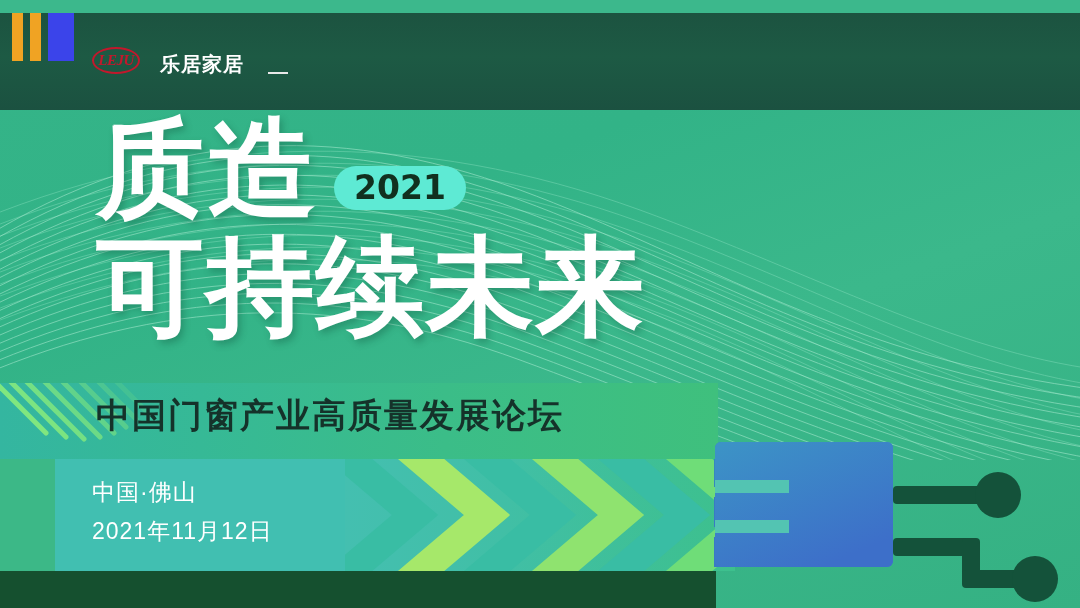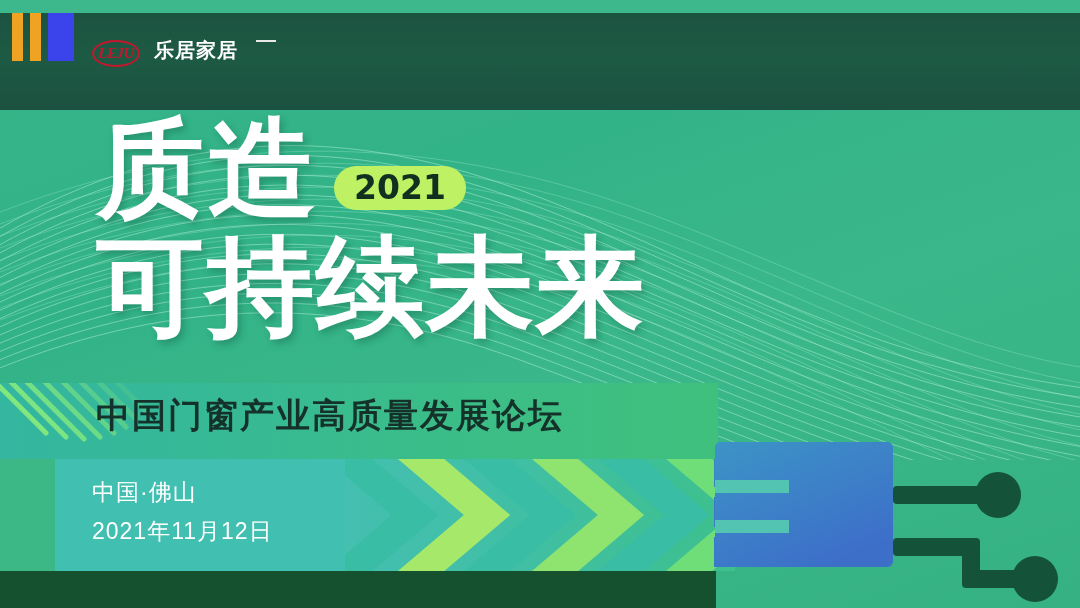--- a/index.html
+++ b/index.html
@@ -79,8 +79,8 @@
     left: 92px; top: 40px;
     height: 34px;
     display: flex;
-    align-items: flex-start;
-    gap: 14px;
+    align-items: flex-end;
+    gap: 20px;
     z-index: 7;
   }
   .leju-mark {

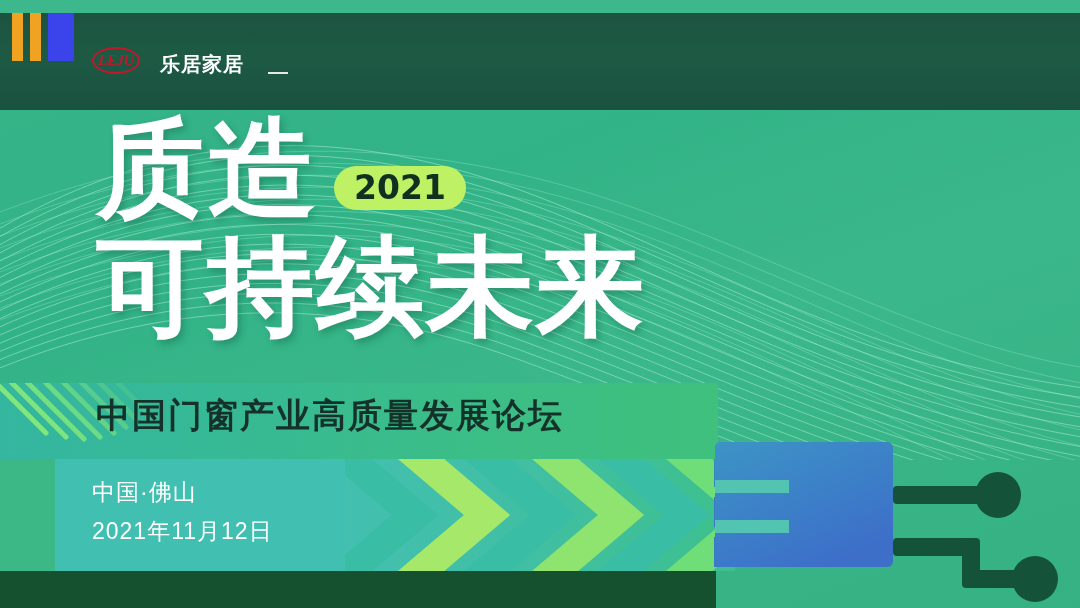--- a/index.html
+++ b/index.html
@@ -194,7 +194,7 @@
   .year-pill {
     margin-left: 14px;
     margin-bottom: 12px;
-    background: #bef264;
+    background: #5eead4;
     border-radius: 26px;
     padding: 5px 20px 6px 20px;
     font-family: "DejaVu Sans", sans-serif;

